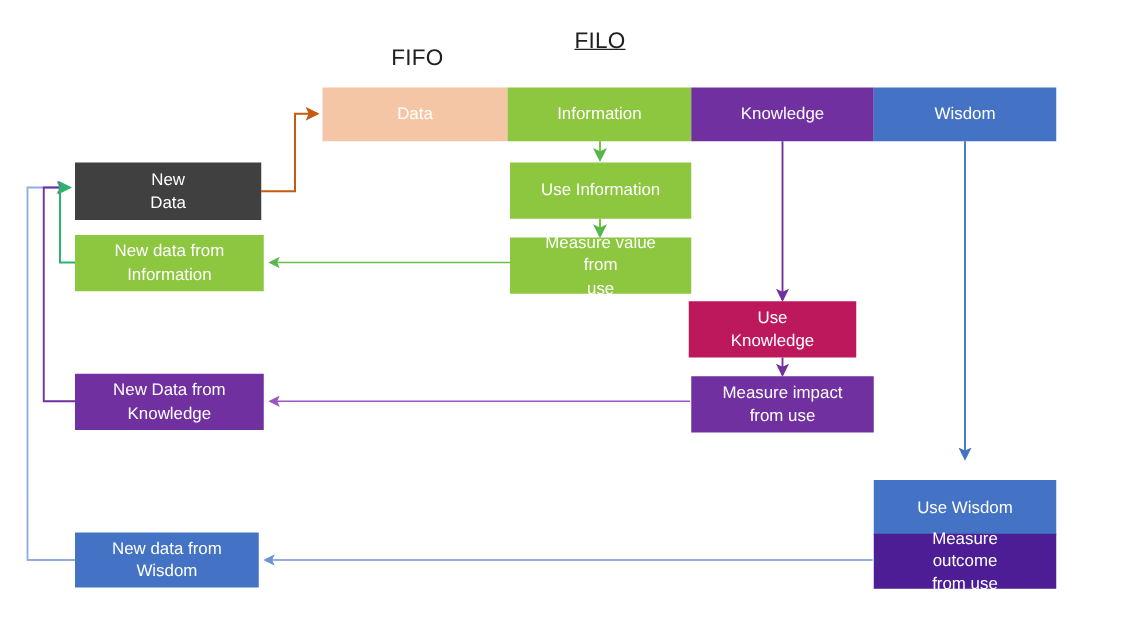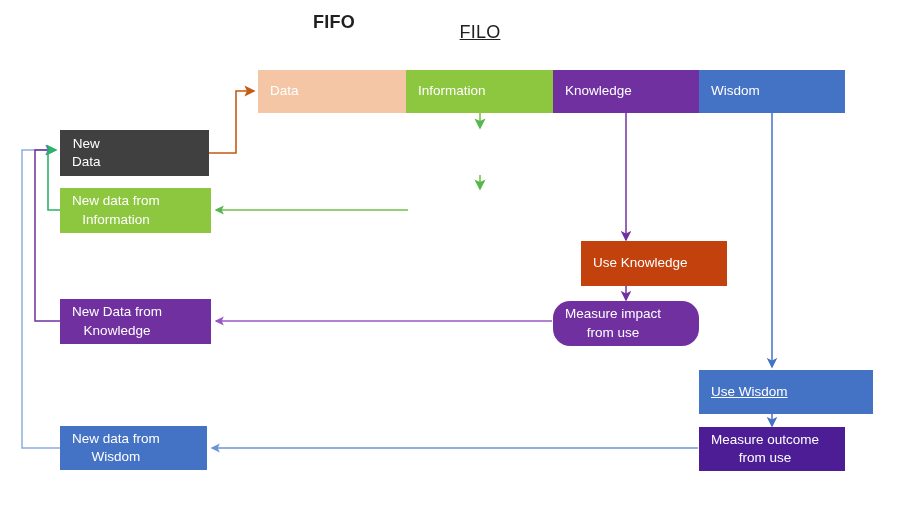--- a/index.html
+++ b/index.html
@@ -56,7 +56,7 @@
 
 <div id="diagram-root">
 
-  <div class="col-header" style="left:286px; top:12px; width:96px;font-weight:bold;">
+  <div class="col-header" style="left:286px; top:36px; width:96px;">
     <span>FIFO</span>
   </div>
   <div class="col-header" style="left:432px; top:22px; width:96px;text-decoration:underline;">

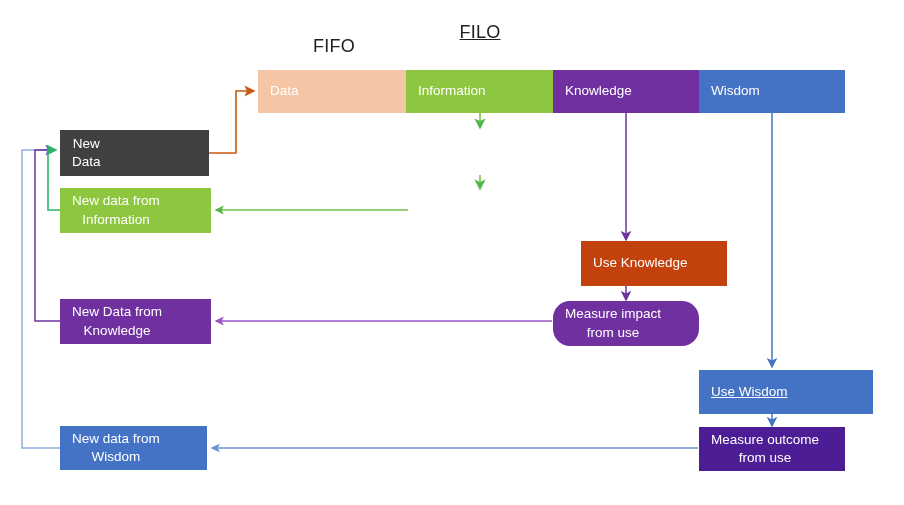--- a/index.html
+++ b/index.html
@@ -41,13 +41,13 @@
     box-sizing: border-box;
     display: flex;
     align-items: center;
-    justify-content: flex-start;
+    justify-content: center;
     text-align: center;
     color: #ffffff;
     font-size: 13.5px;
     line-height: 1.35;
     font-family: "Liberation Sans", sans-serif;
-    padding: 2px 12px;
+    padding: 2px 22px;
   }
   .node span { display: block; white-space: pre-line; }
 </style>

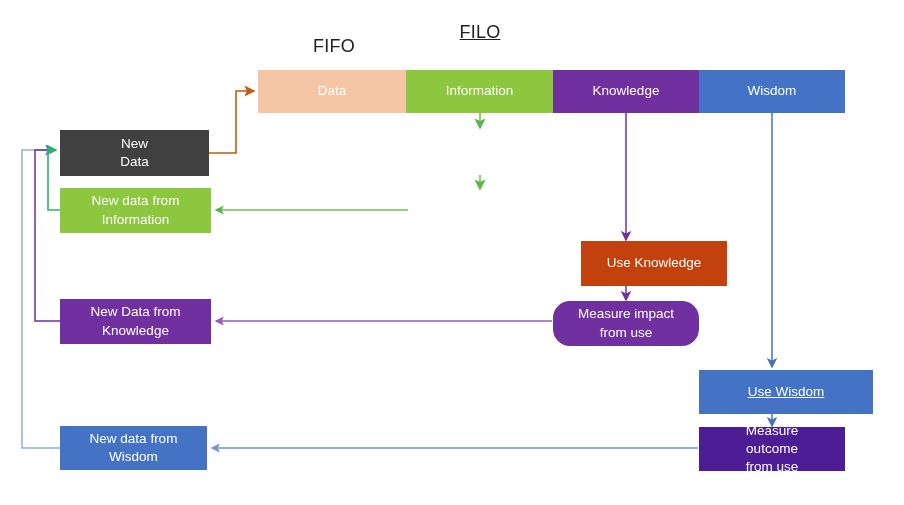--- a/index.html
+++ b/index.html
@@ -136,6 +136,9 @@
 Data</span>
   </div>
 
+  <div class="node" style="left:408px; top:130px; width:145px; height:45px; background:#8DC63F;">
+    <span>Use Information</span>
+  </div>
   <div class="node" style="left:60px; top:188px; width:151px; height:45px; background:#8DC63F;">
     <span>New data from
 Information</span>

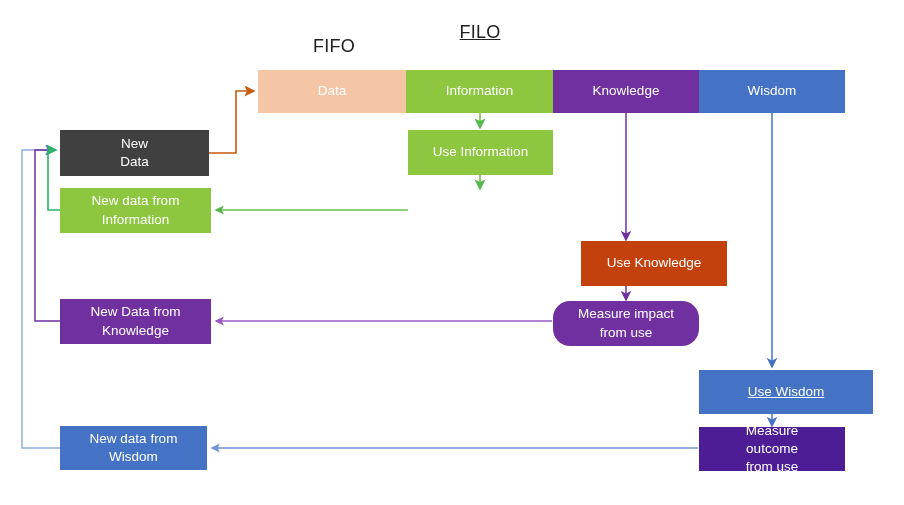--- a/index.html
+++ b/index.html
@@ -139,6 +139,10 @@
   <div class="node" style="left:408px; top:130px; width:145px; height:45px; background:#8DC63F;">
     <span>Use Information</span>
   </div>
+  <div class="node" style="left:408px; top:190px; width:145px; height:45px; background:#8DC63F;">
+    <span>Measure value from
+use</span>
+  </div>
   <div class="node" style="left:60px; top:188px; width:151px; height:45px; background:#8DC63F;">
     <span>New data from
 Information</span>

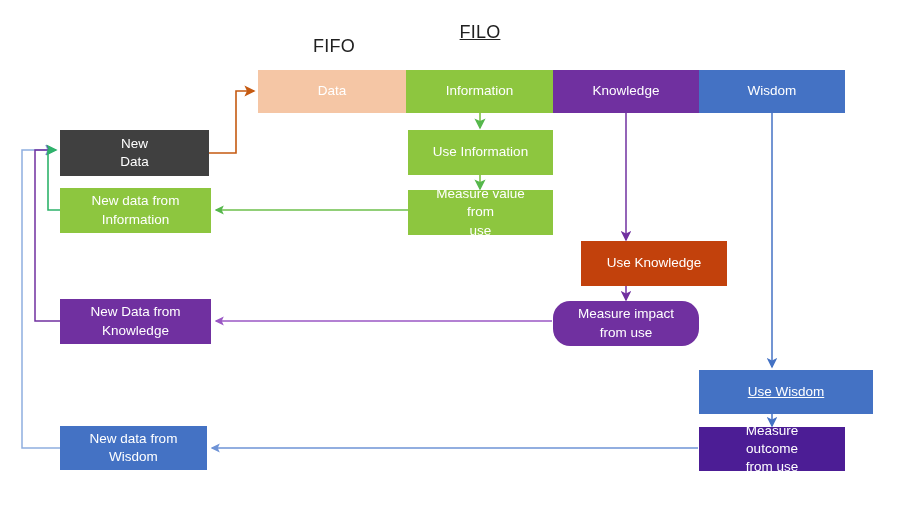--- a/index.html
+++ b/index.html
@@ -148,7 +148,7 @@
 Information</span>
   </div>
 
-  <div class="node" style="left:581px; top:241px; width:146px; height:45px; background:#c2410c;">
+  <div class="node" style="left:551px; top:241px; width:134px; height:45px; background:#be185d;">
     <span>Use Knowledge</span>
   </div>
   <div class="node" style="left:553px; top:301px; width:146px; height:45px; background:#7030A0;border-radius:17px;">

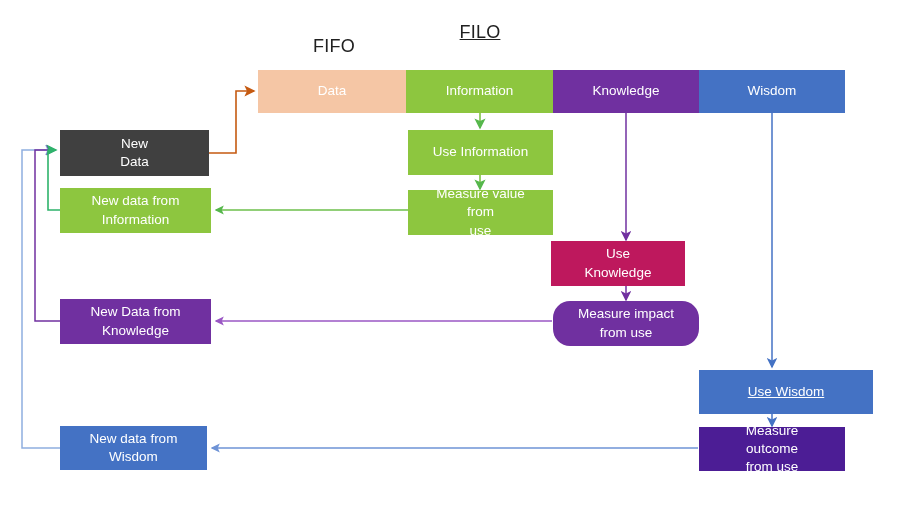--- a/index.html
+++ b/index.html
@@ -151,7 +151,7 @@
   <div class="node" style="left:551px; top:241px; width:134px; height:45px; background:#be185d;">
     <span>Use Knowledge</span>
   </div>
-  <div class="node" style="left:553px; top:301px; width:146px; height:45px; background:#7030A0;border-radius:17px;">
+  <div class="node" style="left:553px; top:301px; width:146px; height:45px; background:#7030A0;">
     <span>Measure impact
 from use</span>
   </div>

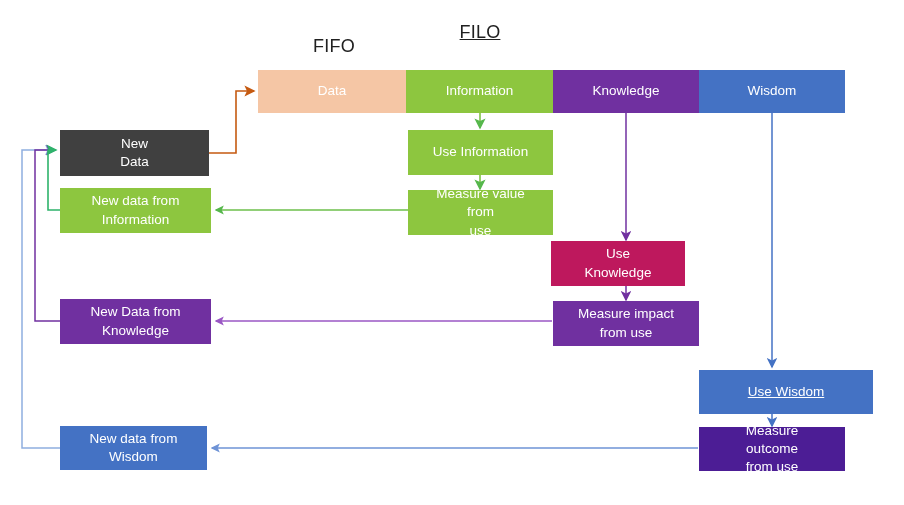--- a/index.html
+++ b/index.html
@@ -160,7 +160,7 @@
 Knowledge</span>
   </div>
 
-  <div class="node" style="left:699px; top:370px; width:174px; height:44px; background:#4472C4;text-decoration:underline;">
+  <div class="node" style="left:699px; top:384px; width:146px; height:44px; background:#4472C4;">
     <span>Use Wisdom</span>
   </div>
   <div class="node" style="left:699px; top:427px; width:146px; height:44px; background:#4c1d95;">

